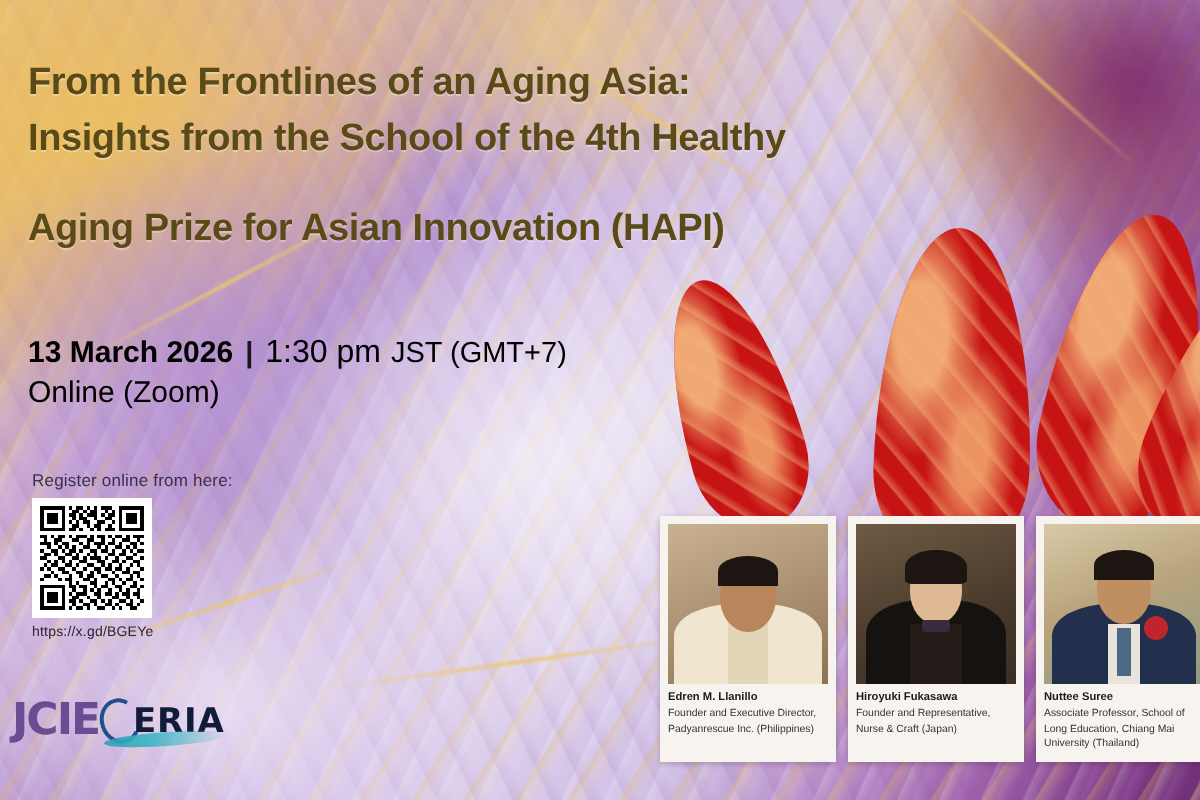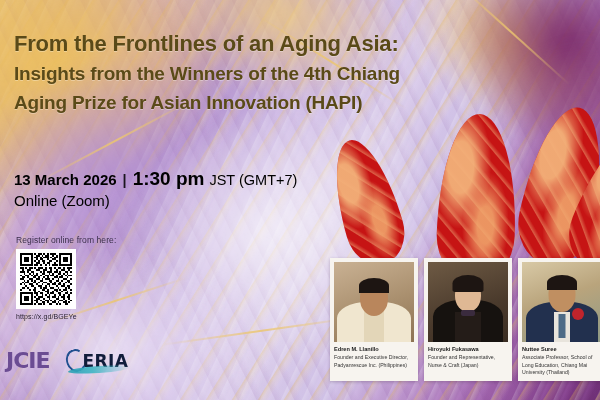--- a/index.html
+++ b/index.html
@@ -114,7 +114,7 @@
     letter-spacing:-.2px;line-height:1.26;
     text-shadow:0 1px 0 rgba(255,255,255,.30);
   }
-  .title-line.l1{font-size:22px;}
+  .title-line.l1{font-size:19px;}
   .title-line.l2{font-size:19px;margin-top:4px;}
   .title-line.l3{font-size:19px;margin-top:5px;}
 

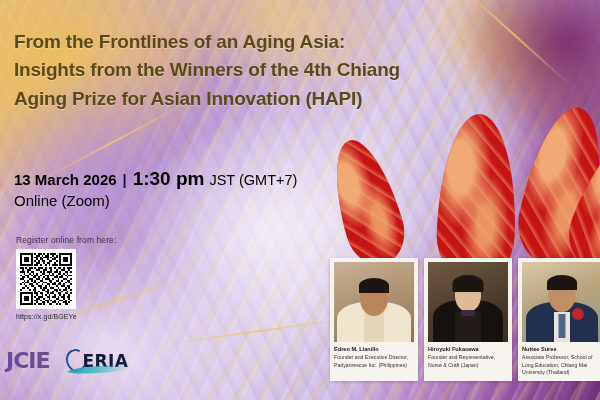--- a/index.html
+++ b/index.html
@@ -200,7 +200,7 @@
 
   <div class="title-block">
     <div class="title-line l1">From the Frontlines of an Aging Asia:</div>
-    <div class="title-line l2">Insights from the Winners of the 4th Chiang</div>
+    <div class="title-line l2">Insights from the School of the 4th Healthy</div>
     <div class="title-line l3">Aging Prize for Asian Innovation (HAPI)</div>
   </div>
 

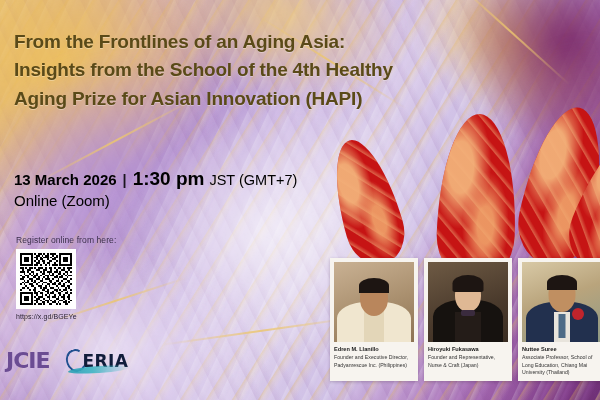--- a/index.html
+++ b/index.html
@@ -116,7 +116,7 @@
   }
   .title-line.l1{font-size:19px;}
   .title-line.l2{font-size:19px;margin-top:4px;}
-  .title-line.l3{font-size:19px;margin-top:5px;}
+  .title-line.l3{font-size:19px;margin-top:21px;}
 
   .when{position:absolute;left:14px;top:168px;z-index:6;color:#000000;}
   .when-row{display:flex;align-items:baseline;gap:5px;font-size:14.5px;white-space:nowrap;}

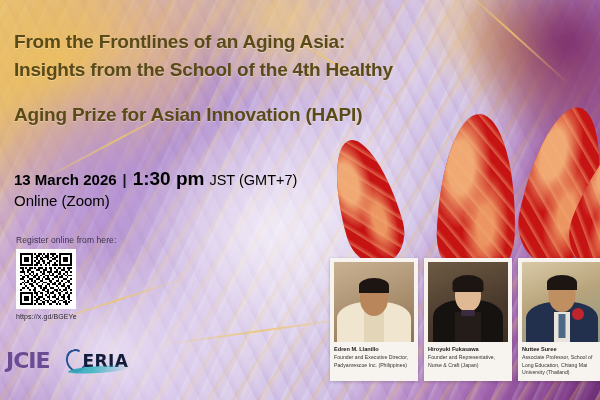--- a/index.html
+++ b/index.html
@@ -122,7 +122,7 @@
   .when-row{display:flex;align-items:baseline;gap:5px;font-size:14.5px;white-space:nowrap;}
   .when-date{font-weight:bold;font-size:15px;}
   .when-sep{font-weight:bold;opacity:.85;padding:0 1px;}
-  .when-time{font-weight:bold;font-size:19px;}
+  .when-time{font-weight:normal;font-size:16px;}
   .when-tz{font-size:14.5px;}
   .when-mode{font-size:15px;margin-top:2px;}
 

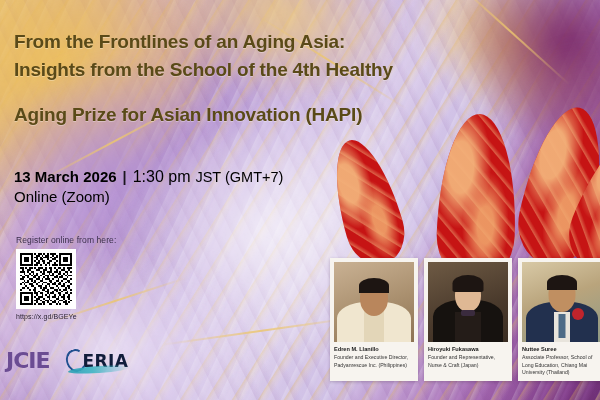--- a/index.html
+++ b/index.html
@@ -133,7 +133,7 @@
   .register-url{font-size:7px;color:#2c2433;margin-top:4px;letter-spacing:.1px;}
 
   
-  .logos{position:absolute;left:6px;top:348px;display:flex;align-items:center;gap:16px;z-index:7;}
+  .logos{position:absolute;left:6px;top:348px;display:flex;align-items:center;z-index:7;}
   .logo-jcie{font-weight:bold;font-size:22px;color:#6b4c93;letter-spacing:-1px;font-family:"DejaVu Sans", sans-serif;}
   .logo-eria{position:relative;display:flex;align-items:center;text-align:right;}
   .logo-eria-arc{

